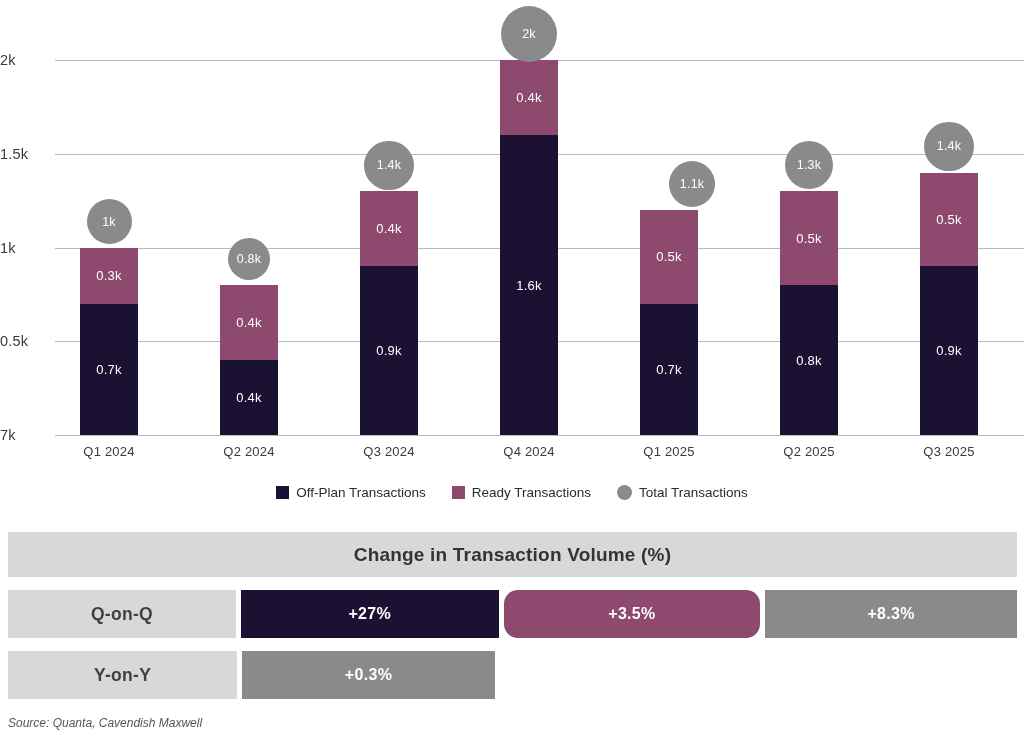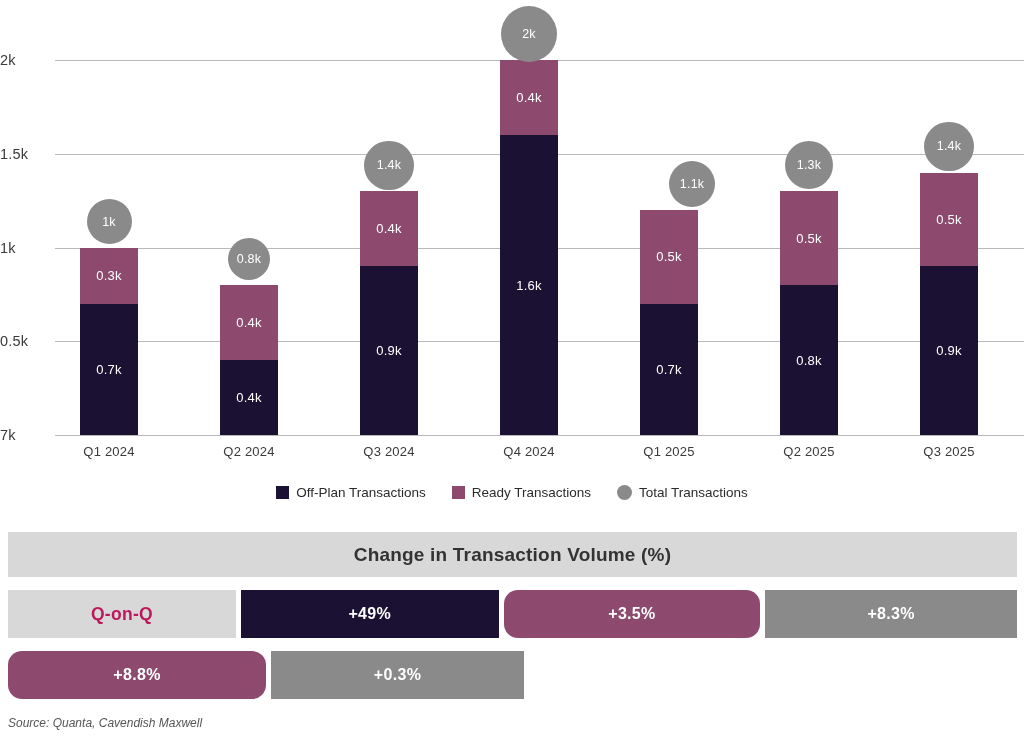--- a/index.html
+++ b/index.html
@@ -143,7 +143,7 @@
   .cell-label {
     width: 229px;
     background: #d8d8d8;
-    color: #be185d;
+    color: #404040;
     font-weight: bold;
     font-size: 17.5px;
   }

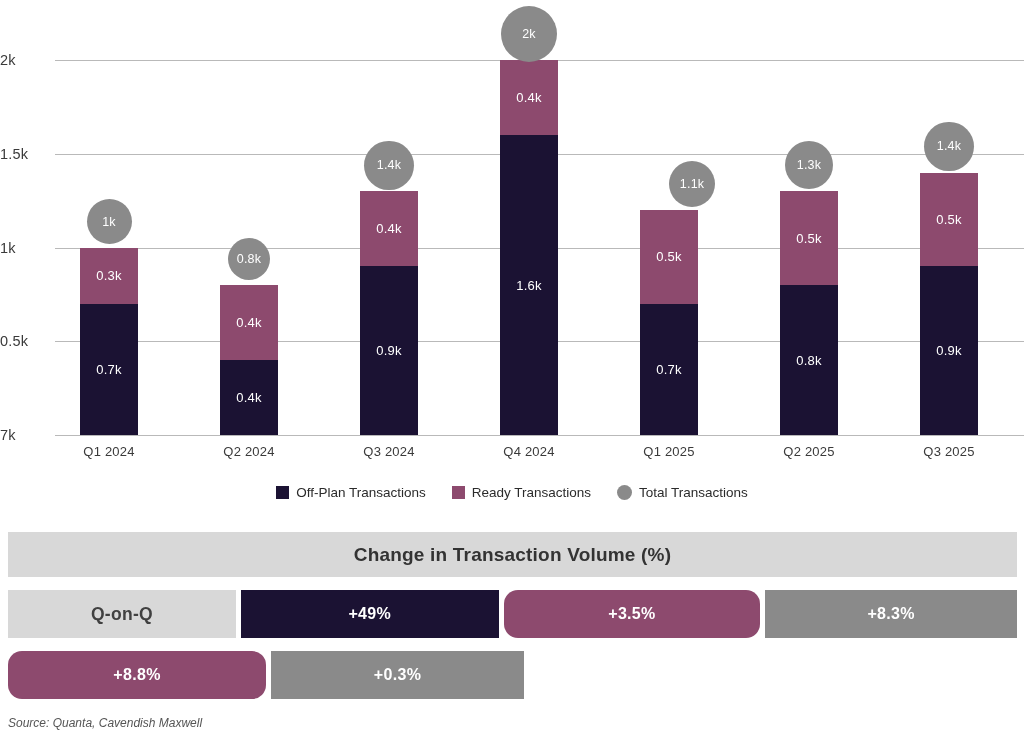--- a/index.html
+++ b/index.html
@@ -259,7 +259,7 @@
   <div id="tbl-rows">
       <div class="tbl-row">
         <div class="cell cell-label">Q-on-Q</div>
-        <div class="cell cell-offplan">+49%</div>
+        <div class="cell cell-offplan">+27%</div>
         <div class="cell cell-ready">+3.5%</div>
         <div class="cell cell-total">+8.3%</div>
       </div>

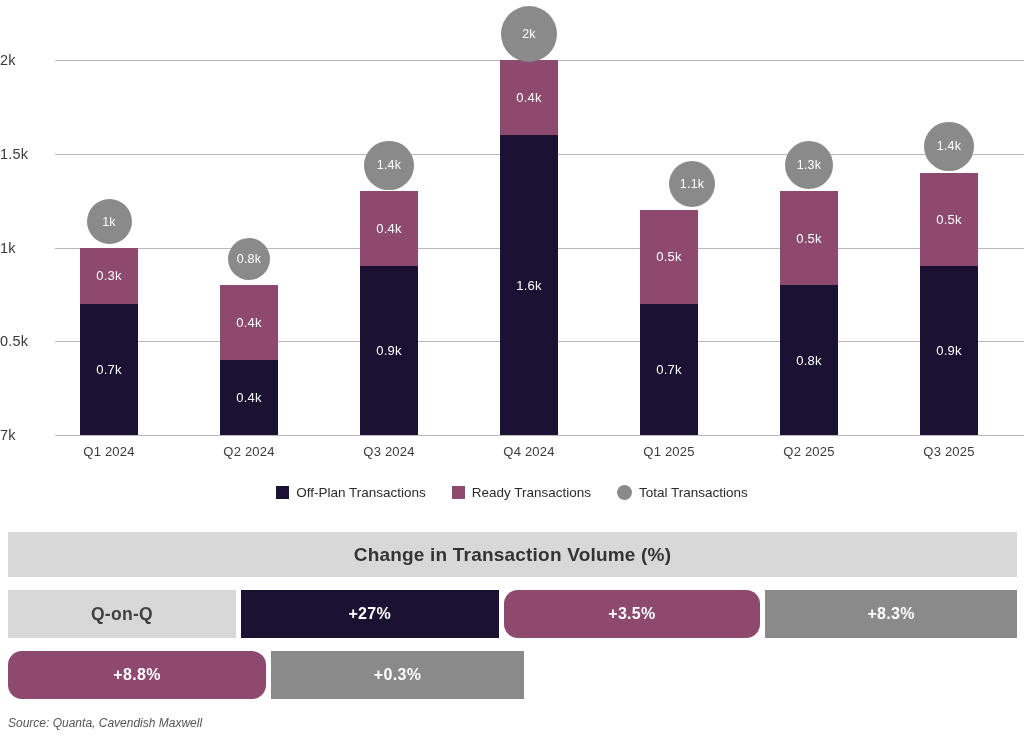--- a/index.html
+++ b/index.html
@@ -264,6 +264,7 @@
         <div class="cell cell-total">+8.3%</div>
       </div>
       <div class="tbl-row">
+        <div class="cell cell-label">Y-on-Y</div>
         <div class="cell cell-ready">+8.8%</div>
         <div class="cell cell-total">+0.3%</div>
       </div>

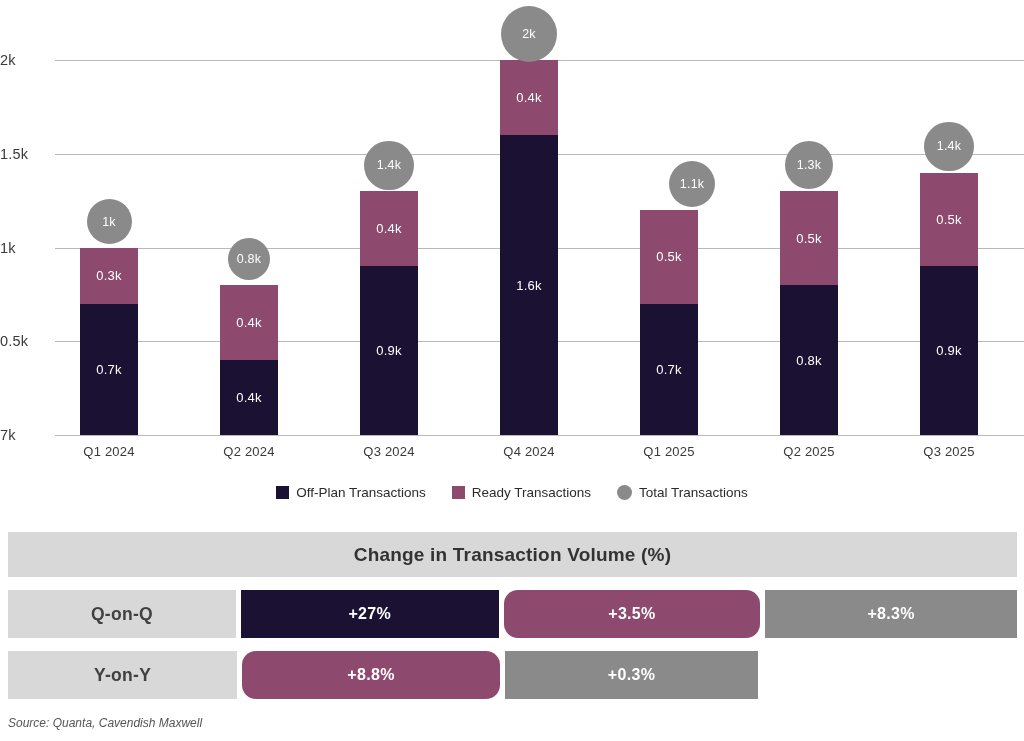--- a/index.html
+++ b/index.html
@@ -265,7 +265,6 @@
       </div>
       <div class="tbl-row">
         <div class="cell cell-label">Y-on-Y</div>
-        <div class="cell cell-ready">+8.8%</div>
         <div class="cell cell-total">+0.3%</div>
       </div>
     </div>

